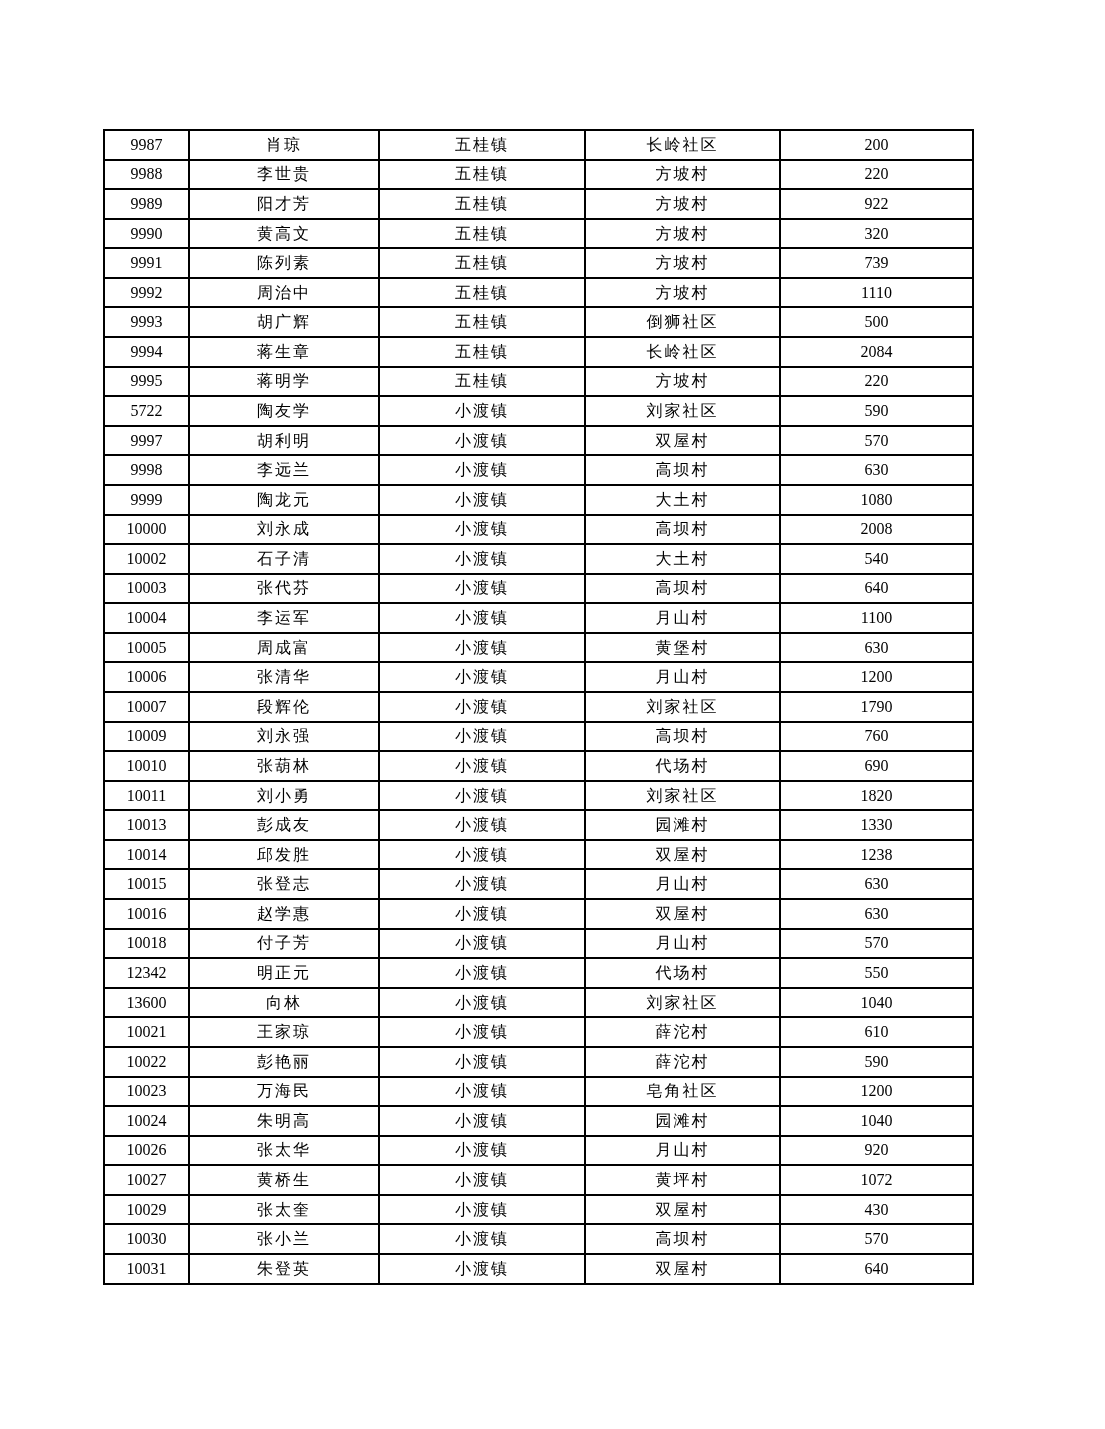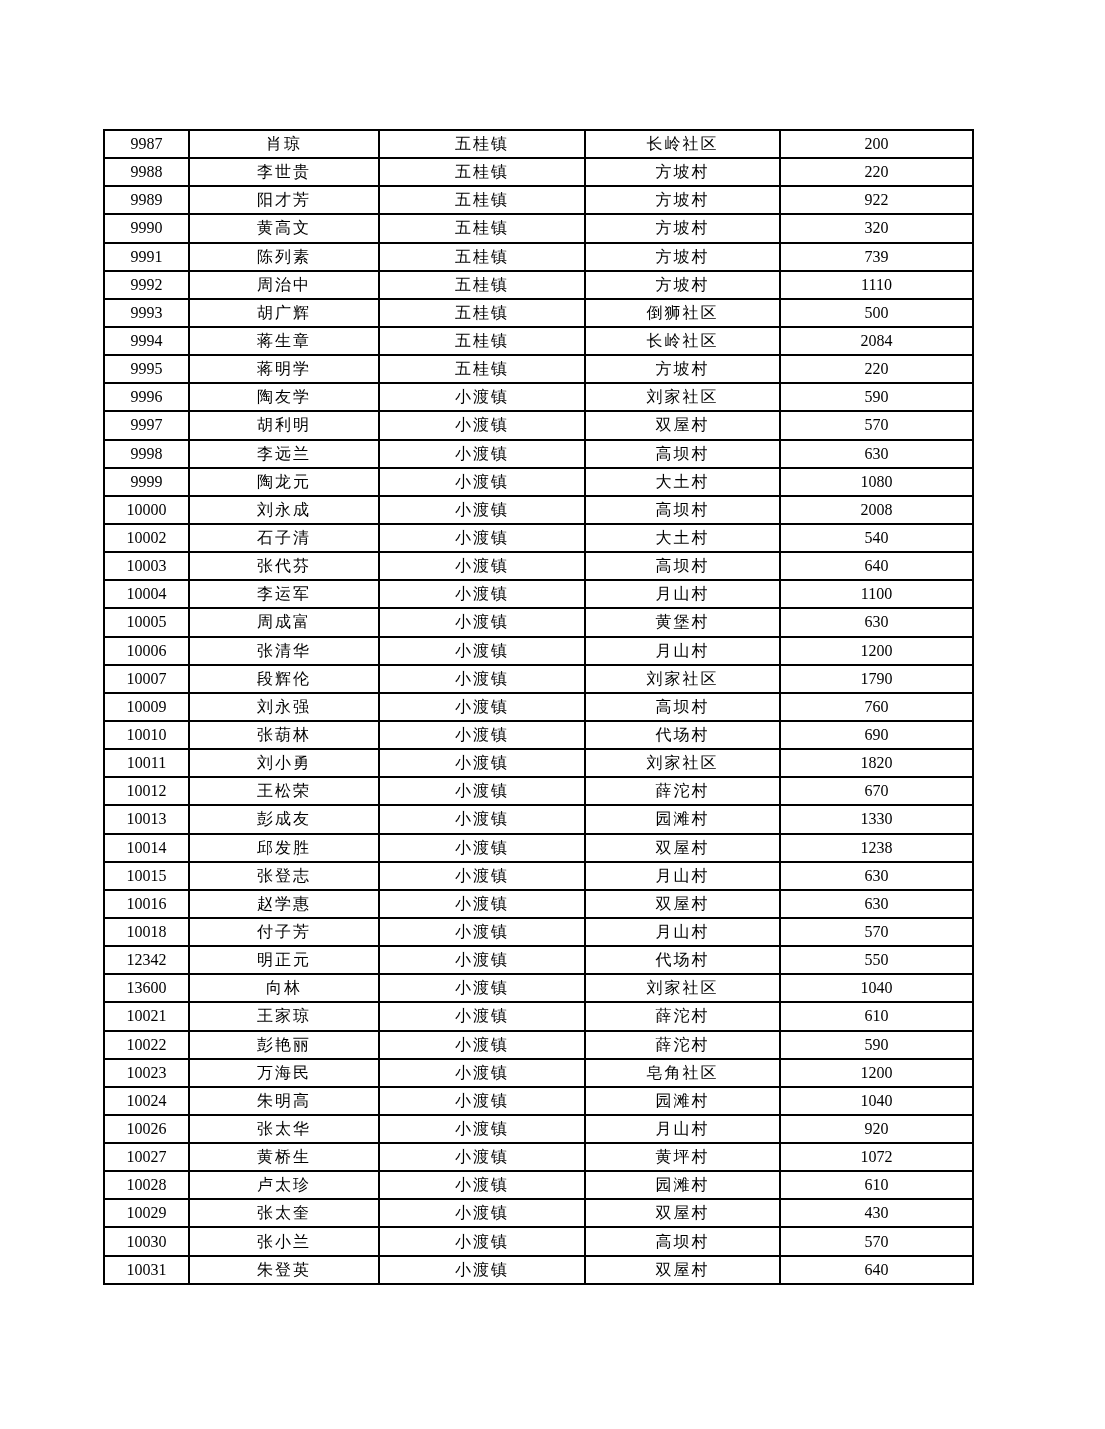--- a/index.html
+++ b/index.html
@@ -119,7 +119,7 @@
           <td class="col-amount">220</td>
         </tr>
         <tr>
-          <td class="col-id">9996</td>
+          <td class="col-id">5722</td>
           <td class="col-name">陶友学</td>
           <td class="col-town">小渡镇</td>
           <td class="col-village">刘家社区</td>

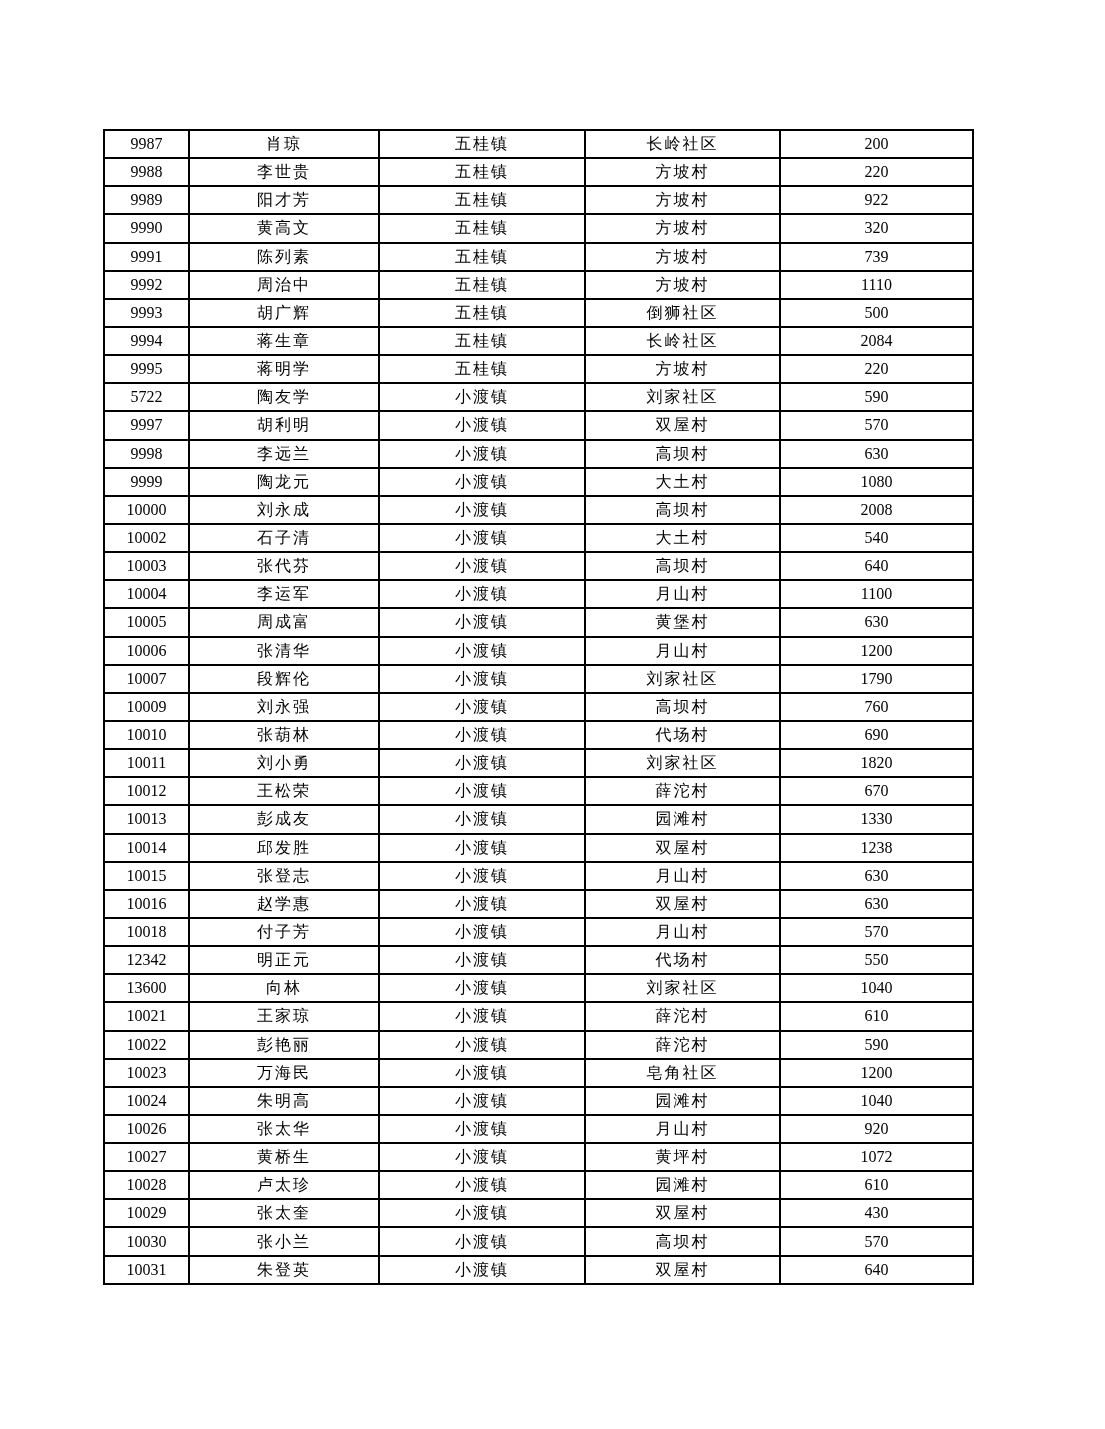--- a/index.html
+++ b/index.html
@@ -217,13 +217,6 @@
           <td class="col-amount">1820</td>
         </tr>
         <tr>
-          <td class="col-id">10012</td>
-          <td class="col-name">王松荣</td>
-          <td class="col-town">小渡镇</td>
-          <td class="col-village">薛沱村</td>
-          <td class="col-amount">670</td>
-        </tr>
-        <tr>
           <td class="col-id">10013</td>
           <td class="col-name">彭成友</td>
           <td class="col-town">小渡镇</td>

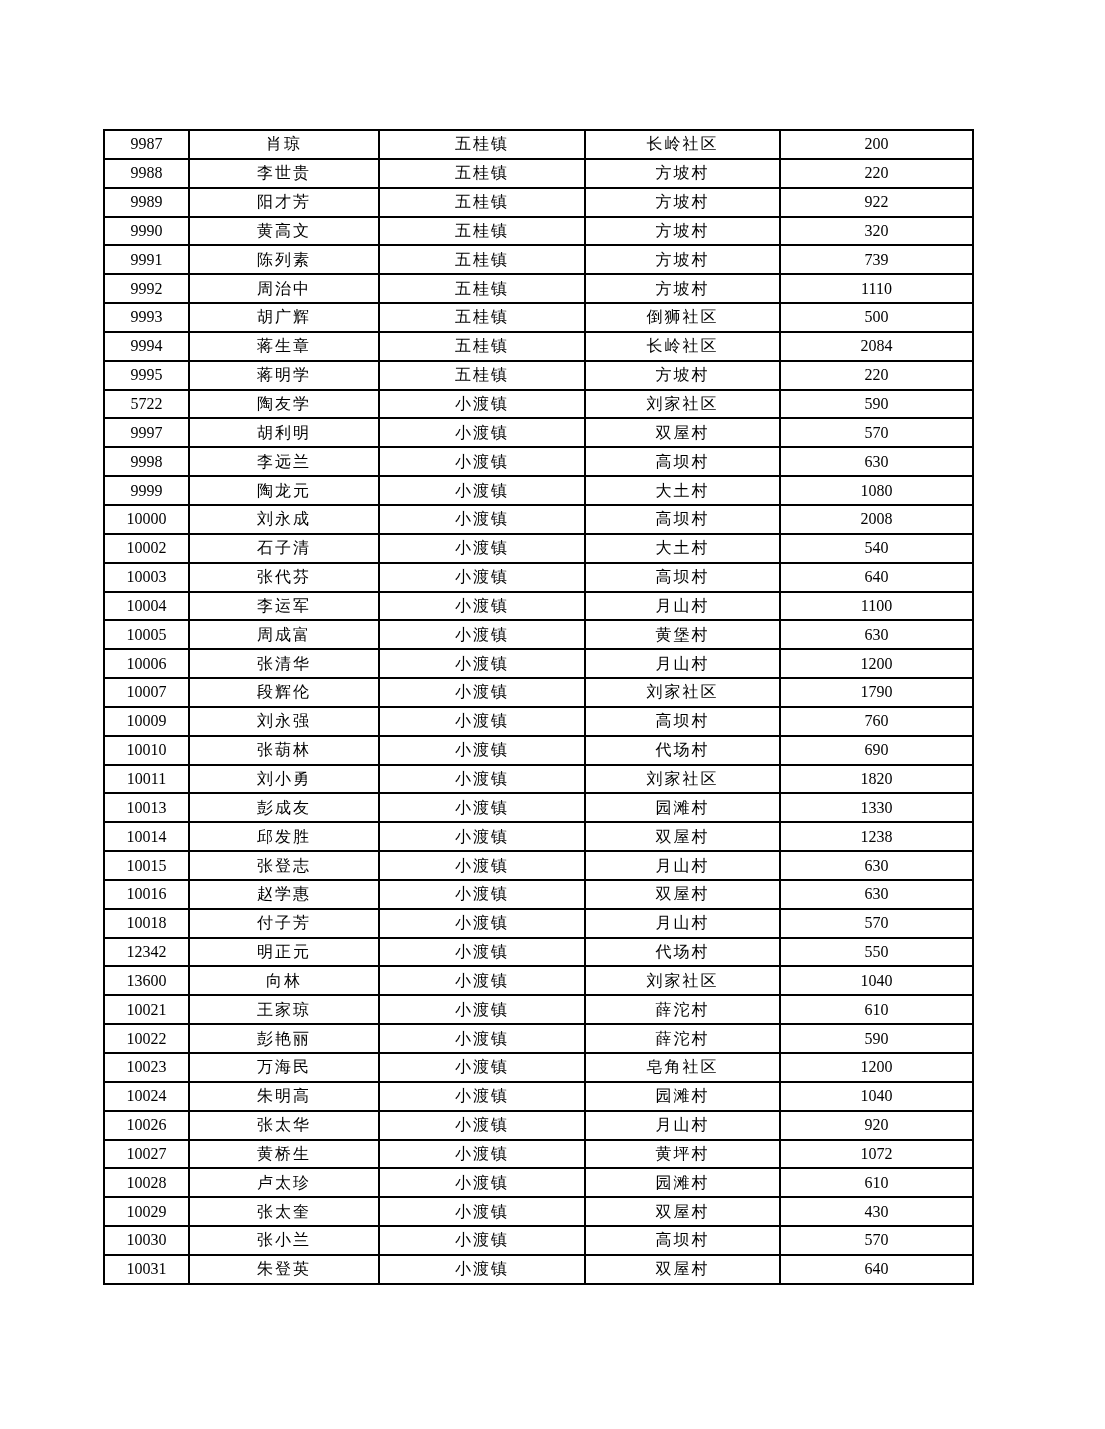--- a/index.html
+++ b/index.html
@@ -308,13 +308,6 @@
           <td class="col-amount">1072</td>
         </tr>
         <tr>
-          <td class="col-id">10028</td>
-          <td class="col-name">卢太珍</td>
-          <td class="col-town">小渡镇</td>
-          <td class="col-village">园滩村</td>
-          <td class="col-amount">610</td>
-        </tr>
-        <tr>
           <td class="col-id">10029</td>
           <td class="col-name">张太奎</td>
           <td class="col-town">小渡镇</td>

